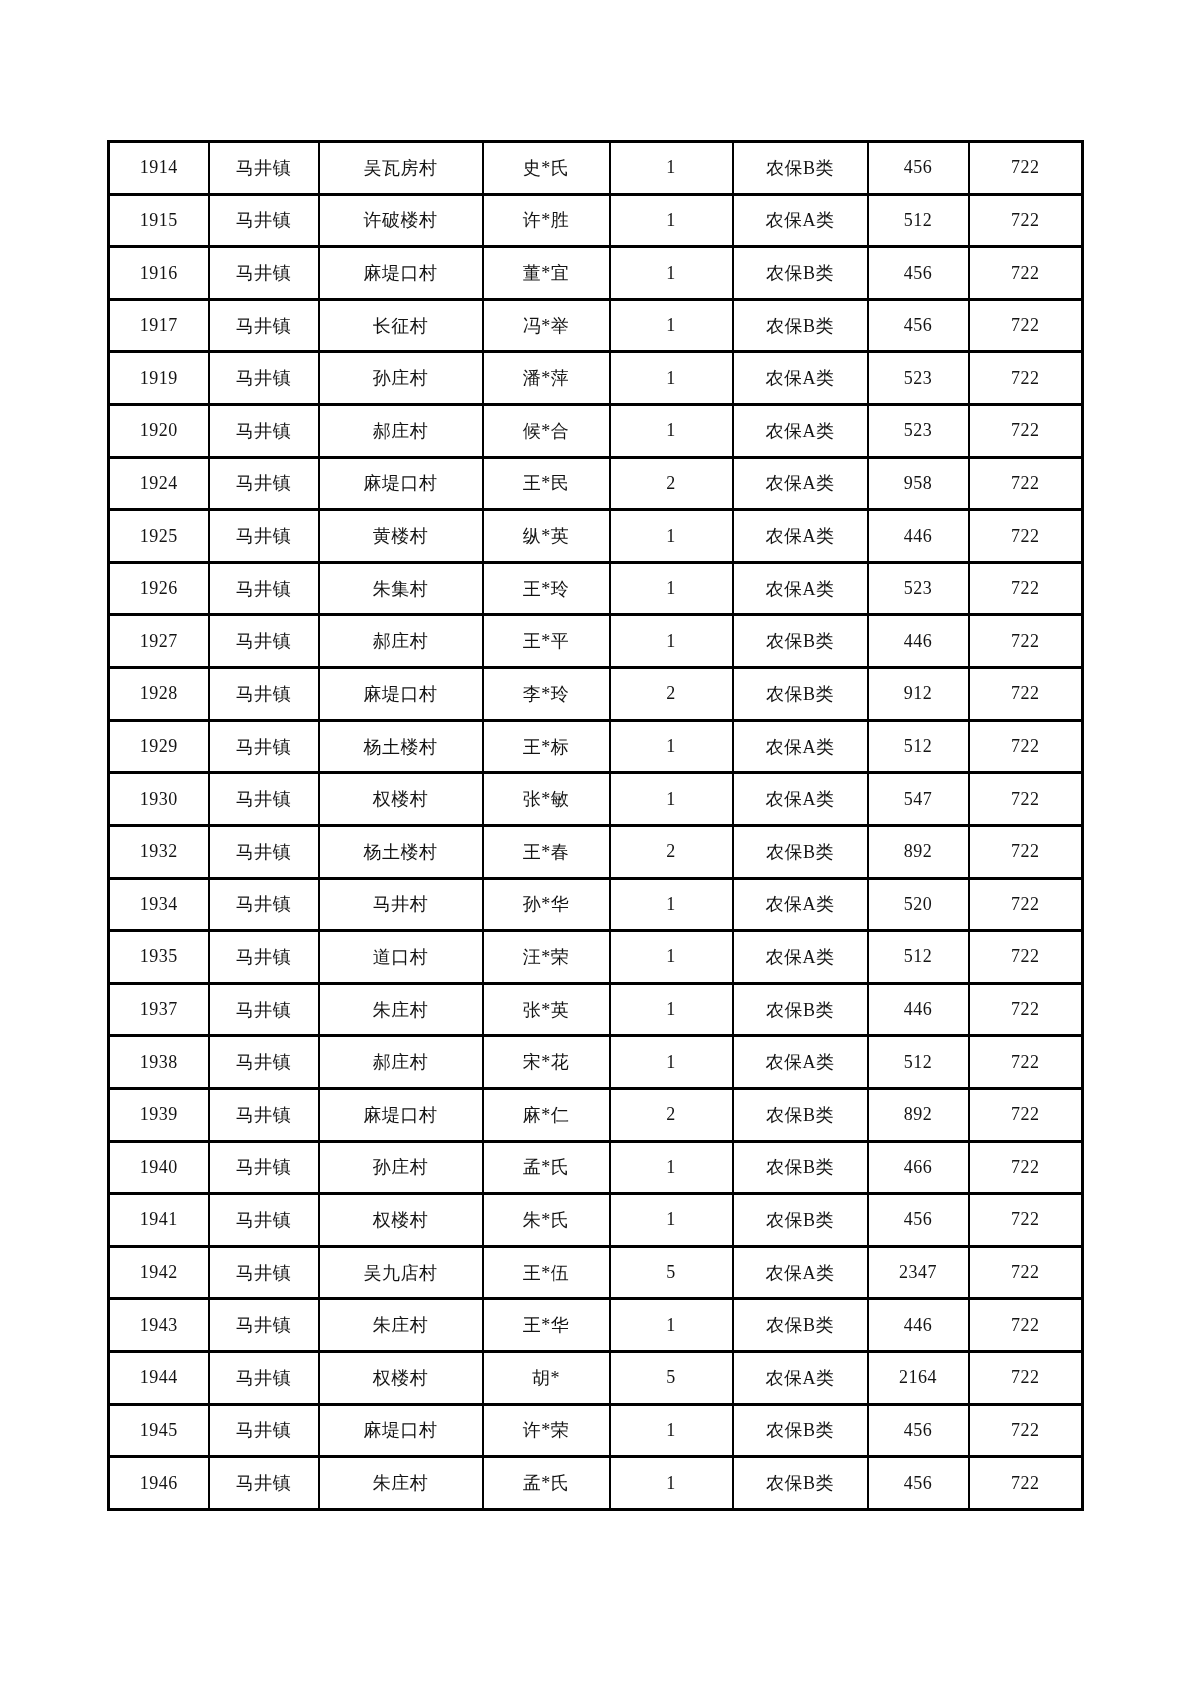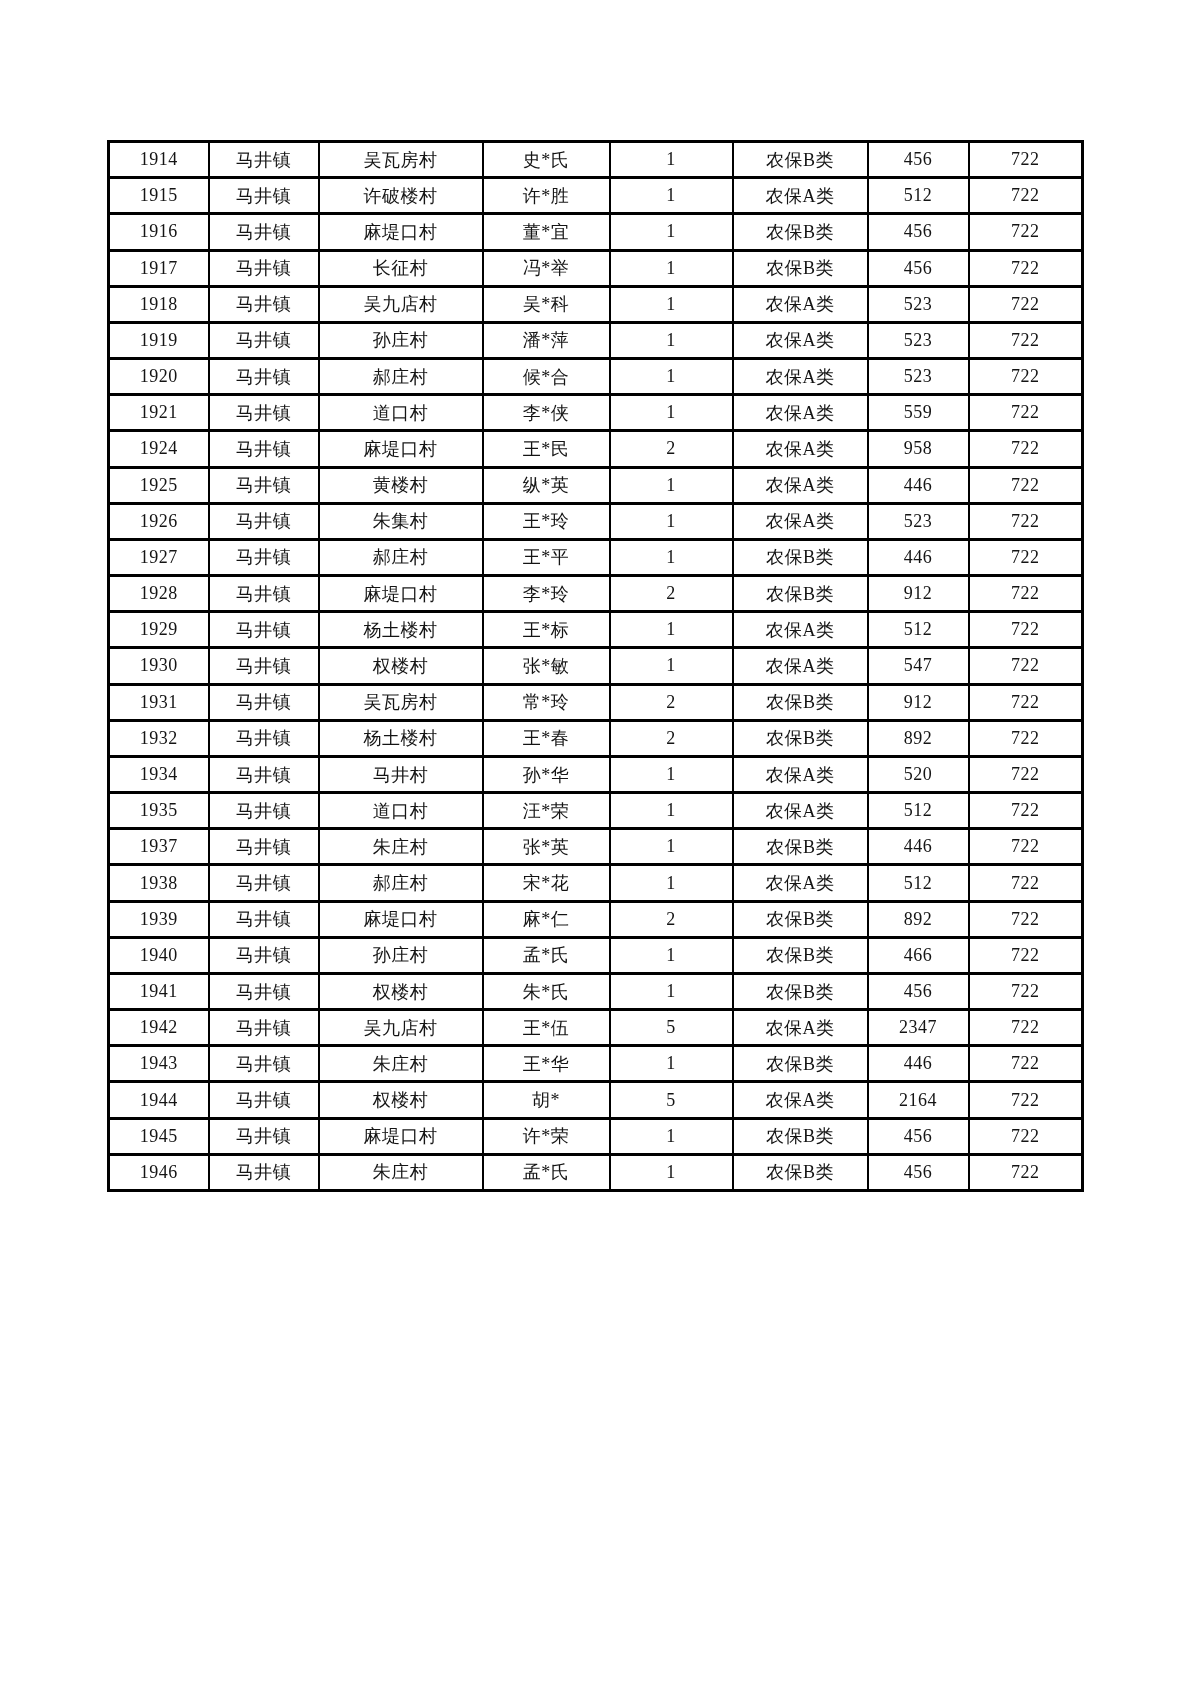--- a/index.html
+++ b/index.html
@@ -20,7 +20,7 @@
     left: 107px;
     top: 140px;
     width: 974px;
-    height: 1052px;
+    height: 1371px;
     border-collapse: collapse;
     table-layout: fixed;
     border: 3px solid #000000;

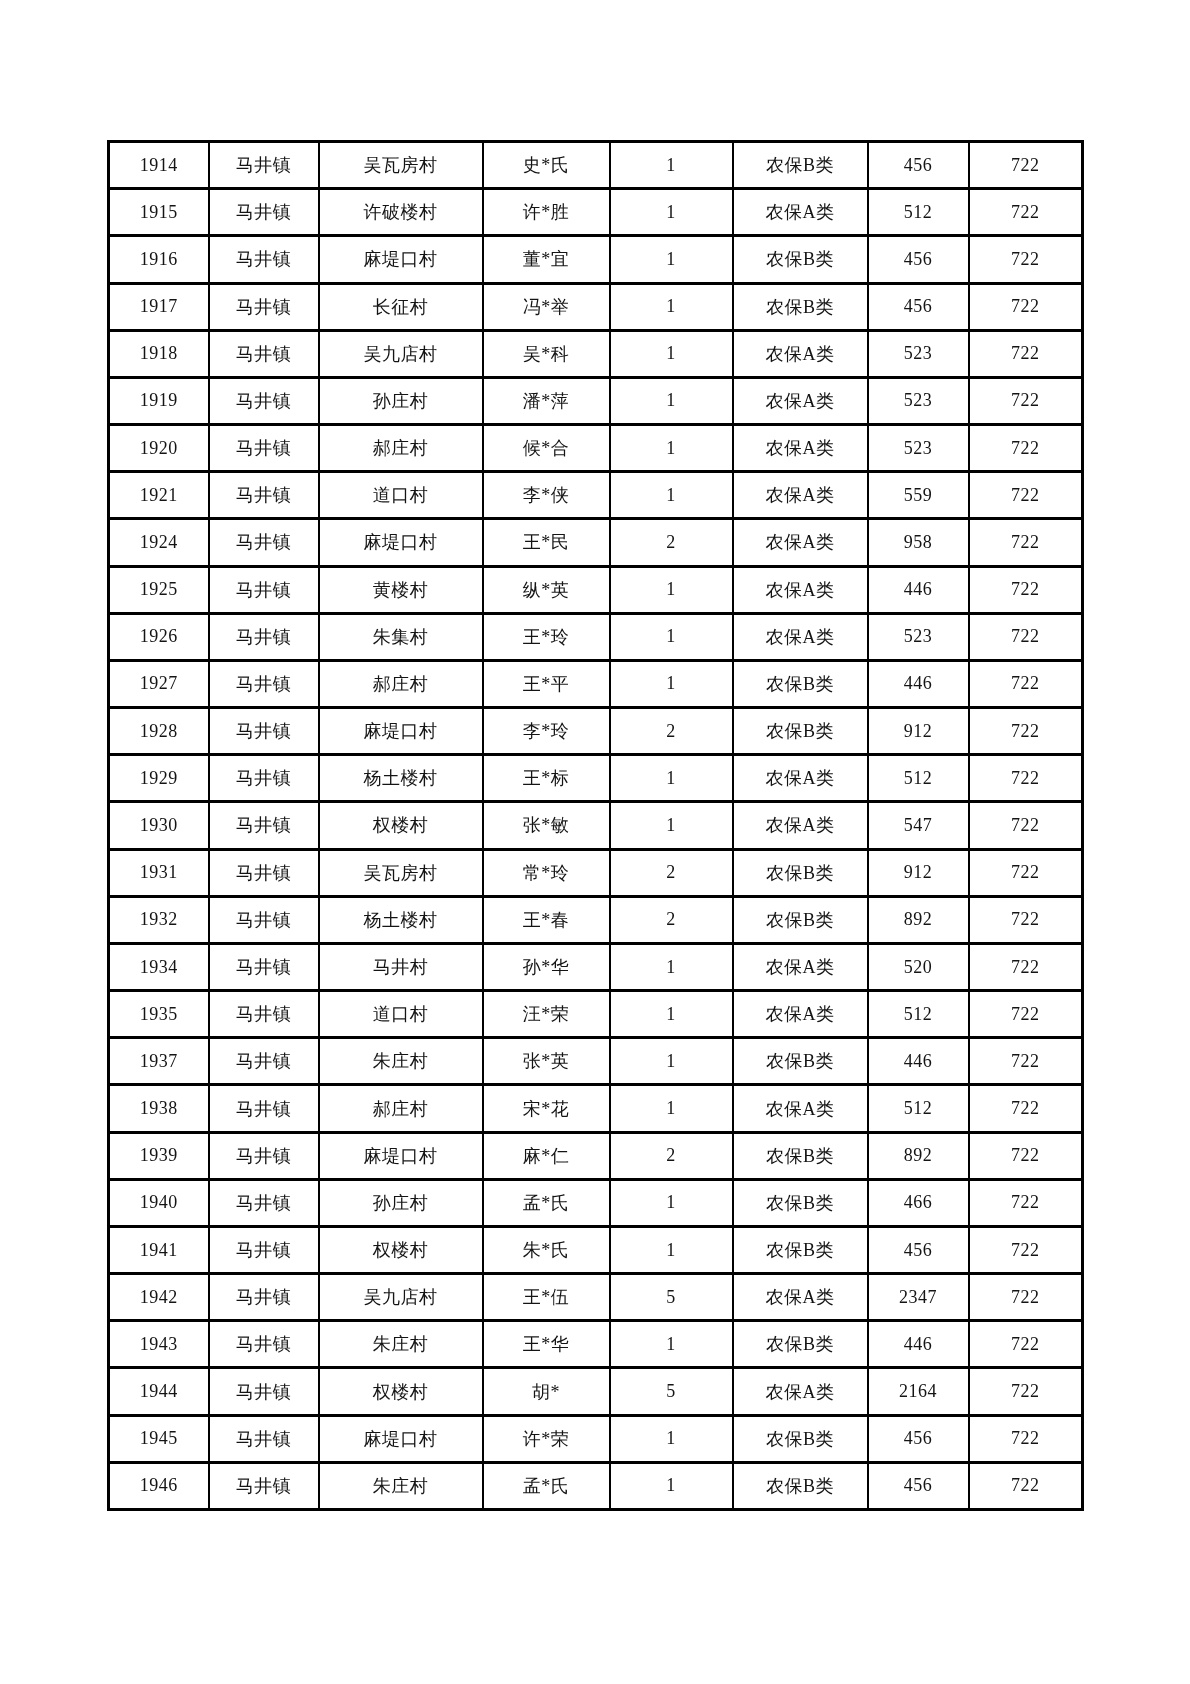--- a/index.html
+++ b/index.html
@@ -106,16 +106,6 @@
           <td>722</td>
         </tr>
         <tr>
-          <td>1918</td>
-          <td>马井镇</td>
-          <td>吴九店村</td>
-          <td>吴*科</td>
-          <td>1</td>
-          <td>农保A类</td>
-          <td>523</td>
-          <td>722</td>
-        </tr>
-        <tr>
           <td>1919</td>
           <td>马井镇</td>
           <td>孙庄村</td>

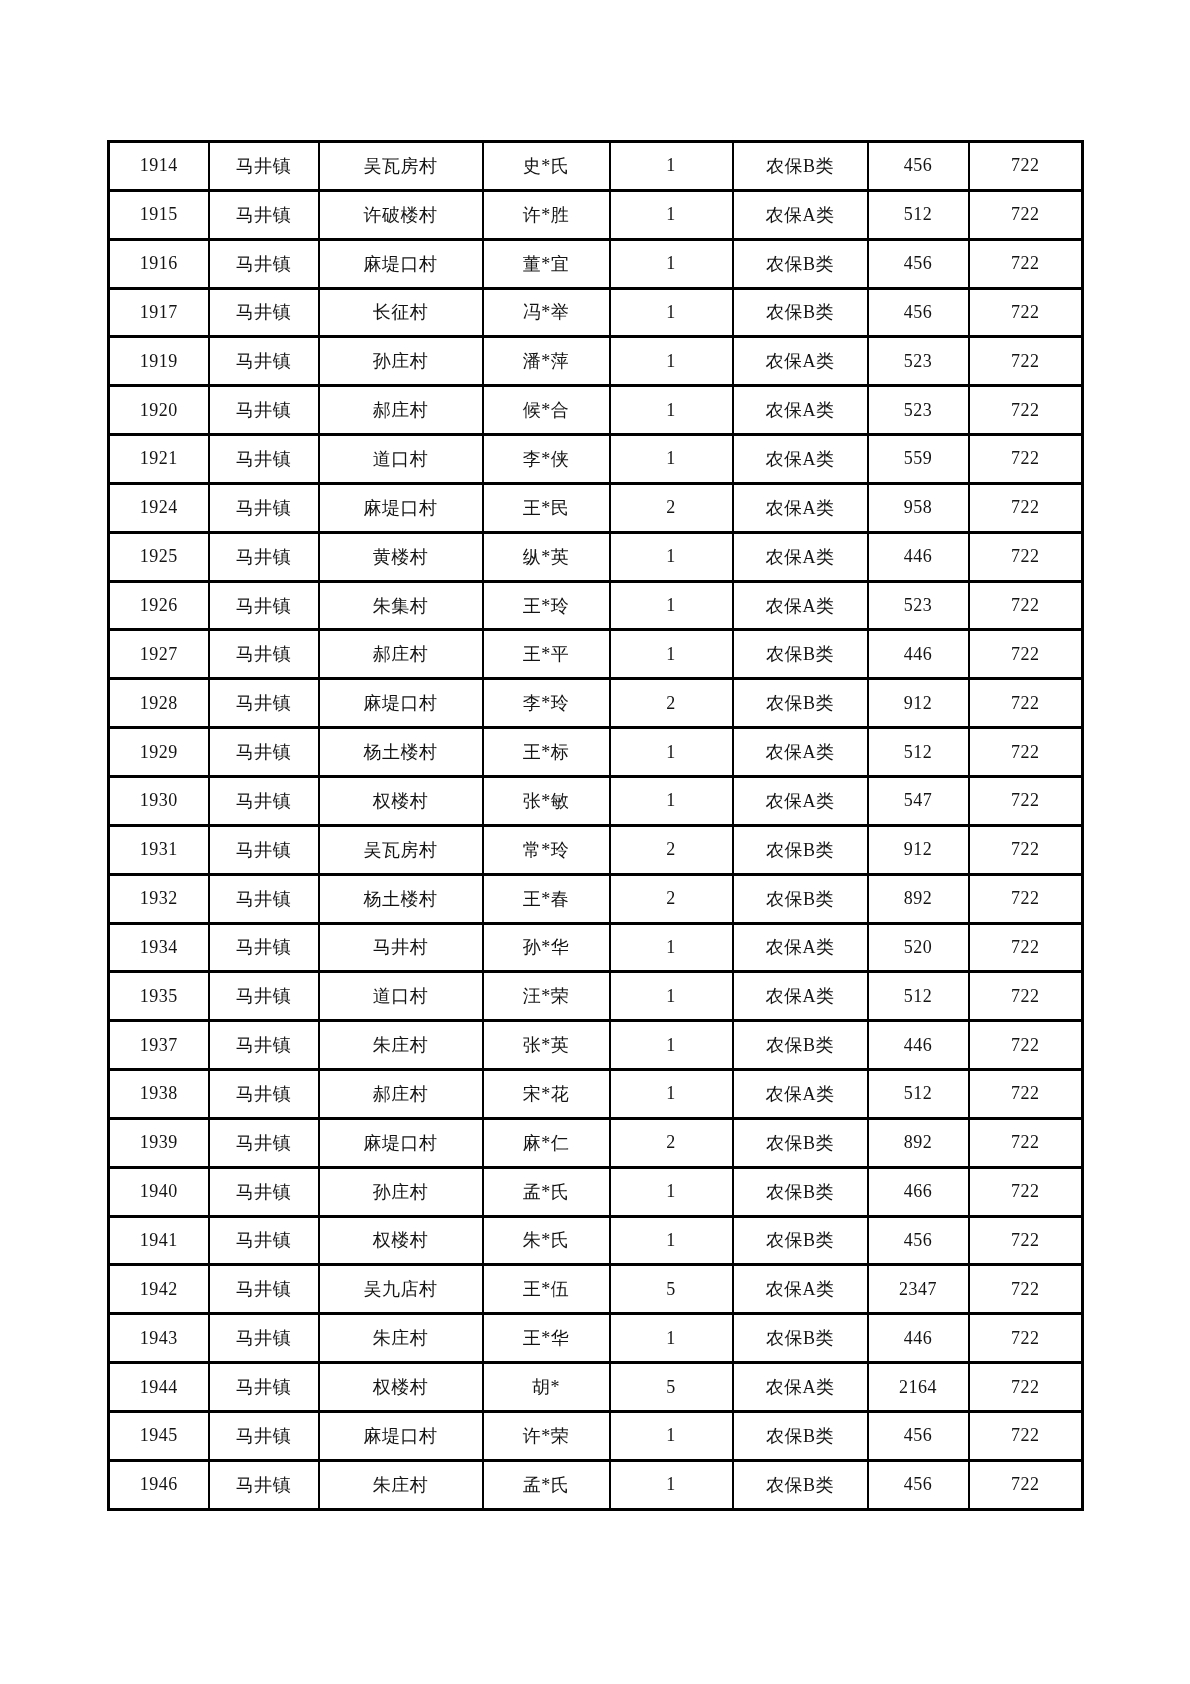--- a/index.html
+++ b/index.html
@@ -126,16 +126,6 @@
           <td>722</td>
         </tr>
         <tr>
-          <td>1921</td>
-          <td>马井镇</td>
-          <td>道口村</td>
-          <td>李*侠</td>
-          <td>1</td>
-          <td>农保A类</td>
-          <td>559</td>
-          <td>722</td>
-        </tr>
-        <tr>
           <td>1924</td>
           <td>马井镇</td>
           <td>麻堤口村</td>

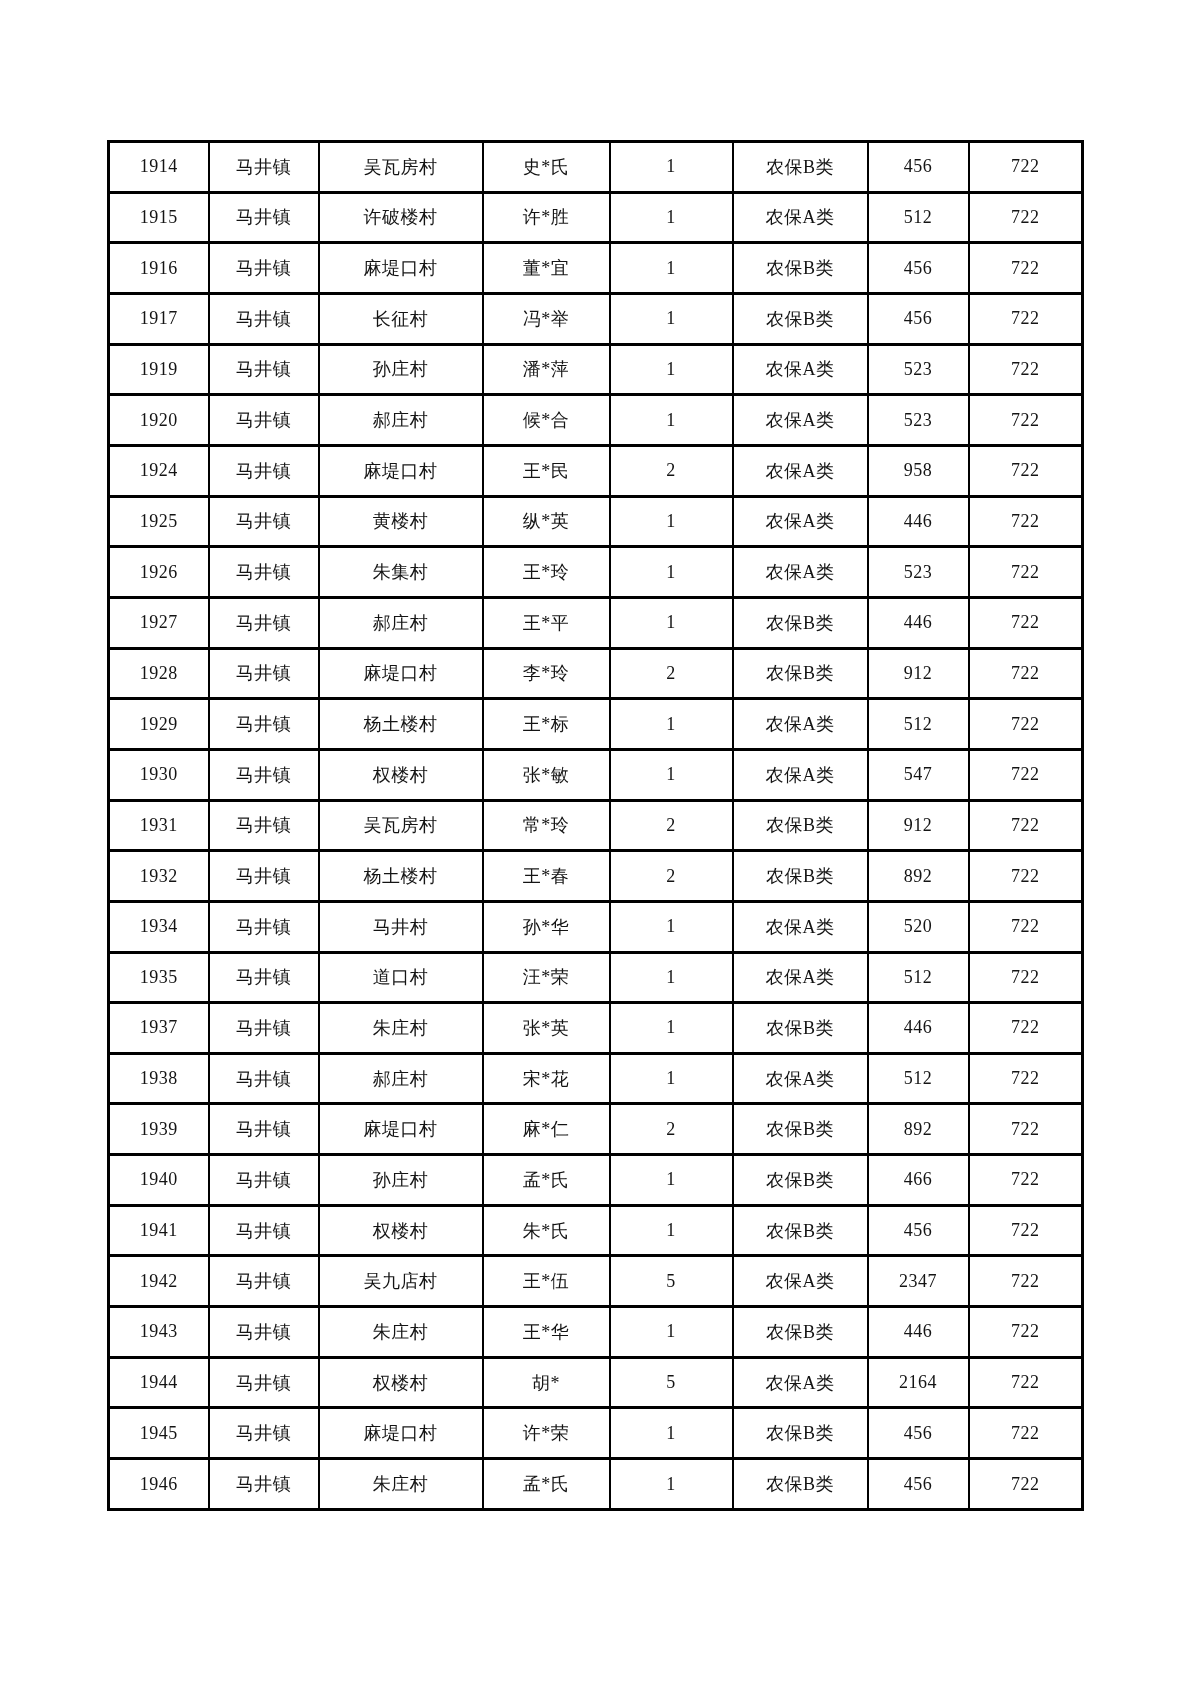--- a/index.html
+++ b/index.html
@@ -196,16 +196,6 @@
           <td>722</td>
         </tr>
         <tr>
-          <td>1931</td>
-          <td>马井镇</td>
-          <td>吴瓦房村</td>
-          <td>常*玲</td>
-          <td>2</td>
-          <td>农保B类</td>
-          <td>912</td>
-          <td>722</td>
-        </tr>
-        <tr>
           <td>1932</td>
           <td>马井镇</td>
           <td>杨土楼村</td>

